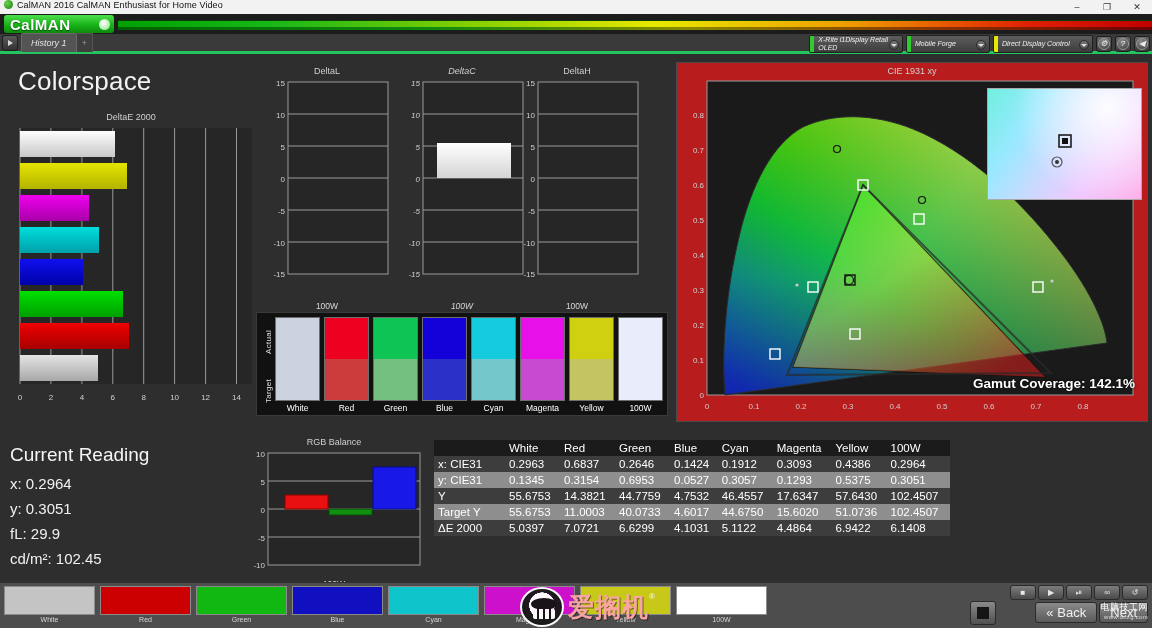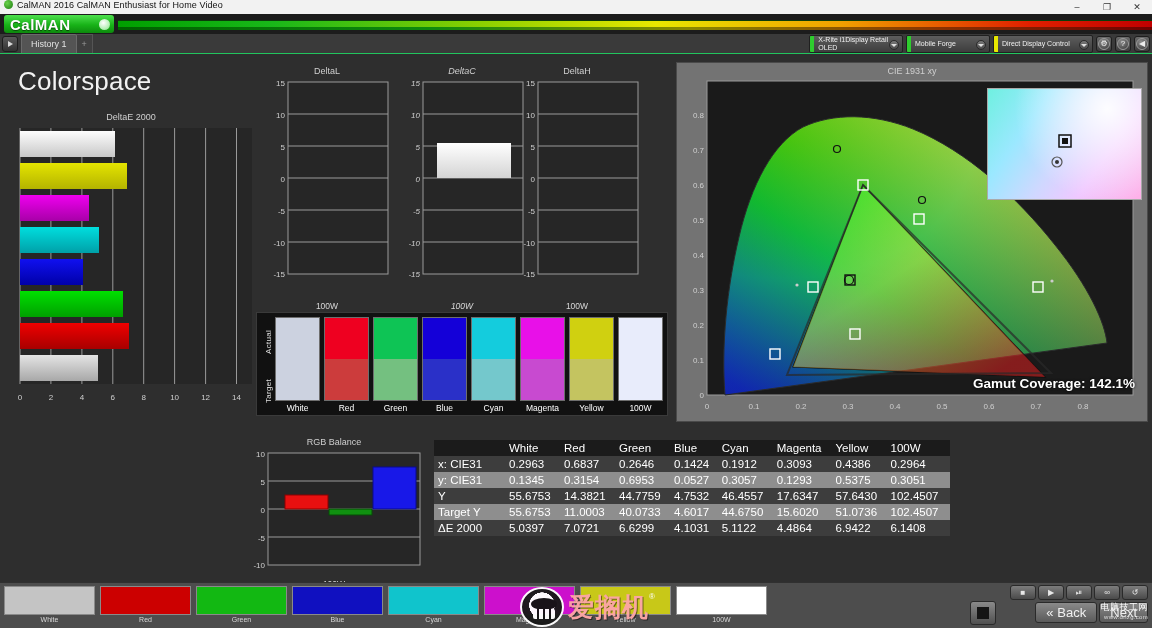--- a/index.html
+++ b/index.html
@@ -60,8 +60,8 @@
 
   
   .toolrow {
-    height: 20px; background: #3a3a3a; border-bottom: 1px solid #22c55e;
-    display: flex; align-items: center; position: relative;
+    height: 20px; background: #3a3a3a; border-bottom: 3px solid #22c55e;
+    display: flex; align-items: center; position: relative; font-style: italic;
   }
   .playbtn {
     width: 16px; height: 16px; margin-left: 2px; border-radius: 3px;

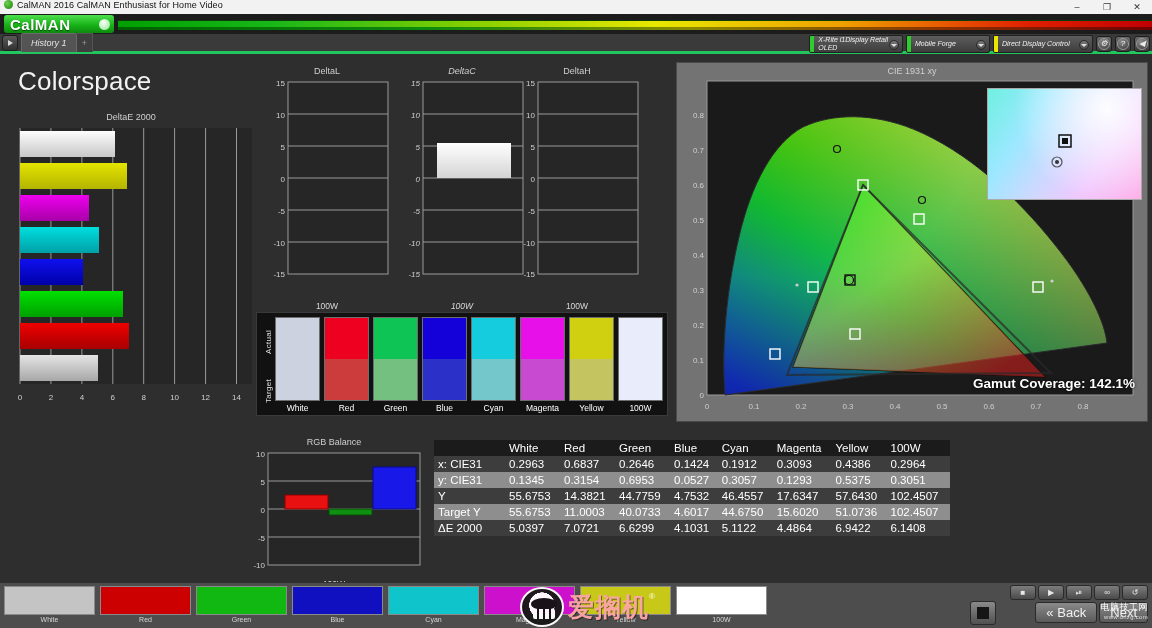--- a/index.html
+++ b/index.html
@@ -160,7 +160,7 @@
   
   #ciepanel {
     position: absolute; left: 676px; top: 62px; width: 472px; height: 360px;
-    background: #737373; border: 1px solid #4a4a4a;
+    background: #b91c1c; border: 1px solid #4a4a4a;
   }
   #ciepanel .panel-title { padding-top: 3px; }
   .gamut-txt {

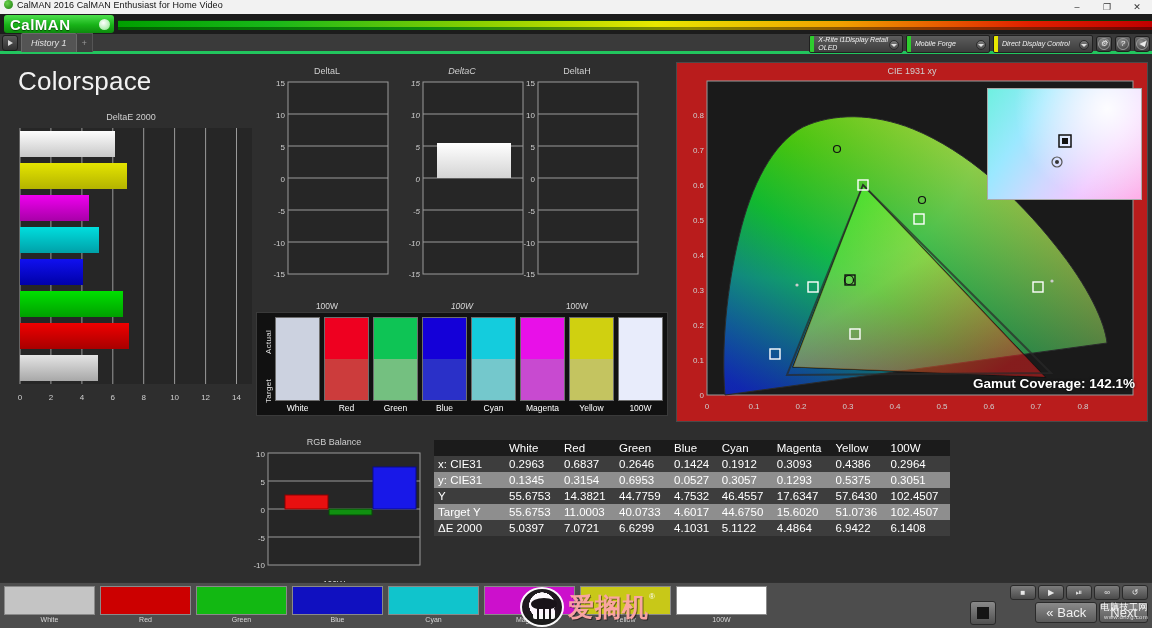--- a/index.html
+++ b/index.html
@@ -648,6 +648,13 @@
     </div>
   </div>
 
+  <div id="curread">
+    <h2>Current Reading</h2>
+    <div class="line">x: 0.2964</div>
+    <div class="line">y: 0.3051</div>
+    <div class="line">fL: 29.9</div>
+    <div class="line">cd/m²: 102.45</div>
+  </div>
 
   <div id="rgbbal">
     <div class="panel-title">RGB Balance</div>

